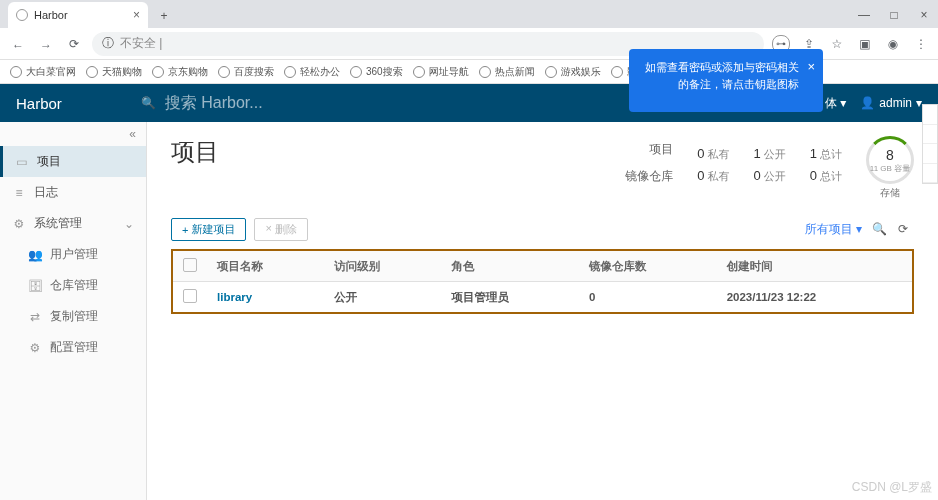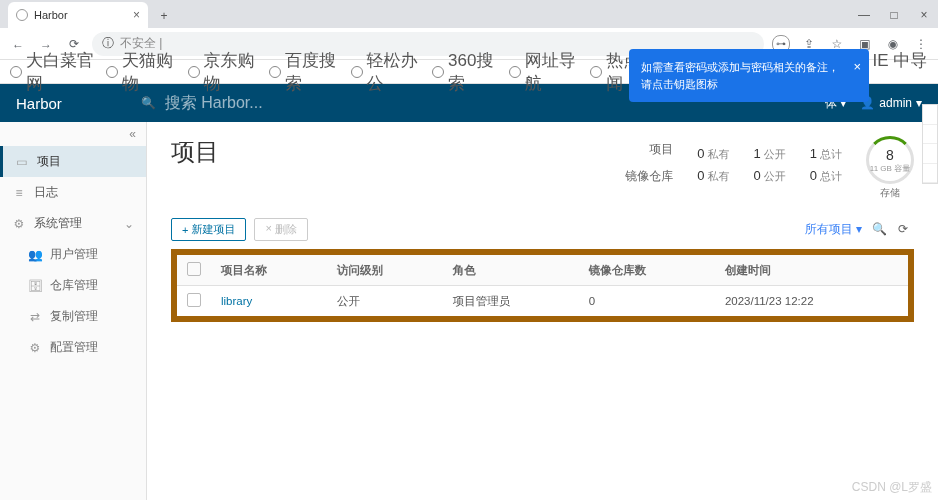--- a/index.html
+++ b/index.html
@@ -23,7 +23,7 @@
     .key-icon { border: 1px solid #999; border-radius: 8px; padding: 0 4px; font-size: 10px; }
     
     .bookmarks-row { height: 24px; display: flex; align-items: center; gap: 10px; padding: 0 10px; background: #fff; border-bottom: 1px solid #e0e0e0; }
-    .bm-item { display: flex; align-items: center; gap: 4px; font-size: 17px; color: #555; cursor: pointer; }
+    .bm-item { display: flex; align-items: center; gap: 4px; font-size: 10px; color: #555; cursor: pointer; }
     .bm-icon { width: 12px; height: 12px; border: 1px solid #888; border-radius: 50%; flex-shrink: 0; }
     
     

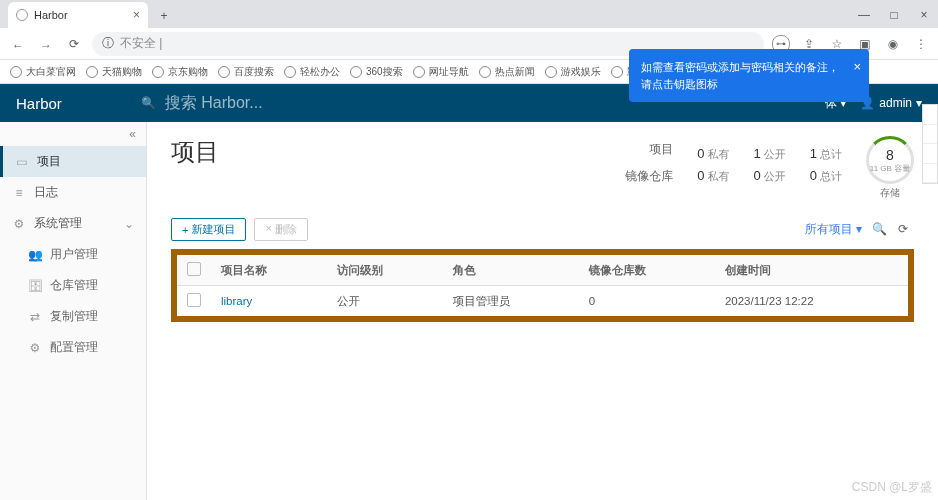--- a/index.html
+++ b/index.html
@@ -36,7 +36,7 @@
     .header-user { display: flex; align-items: center; gap: 4px; cursor: pointer; }
     
     
-    .pw-tooltip { position: absolute; top: 49px; left: 629px; width: 240px; background: #1a73e8; color: #fff; font-size: 11px; padding: 10px 24px 10px 12px; border-radius: 4px; line-height: 1.5; z-index: 10; }
+    .pw-tooltip { position: absolute; top: 49px; left: 629px; width: 194px; background: #1a73e8; color: #fff; font-size: 11px; padding: 10px 24px 20px 12px; border-radius: 4px; line-height: 1.5; z-index: 10; text-align: right; }
     .pw-close { position: absolute; top: 8px; right: 8px; color: #fff; cursor: pointer; font-size: 13px; }
     
     

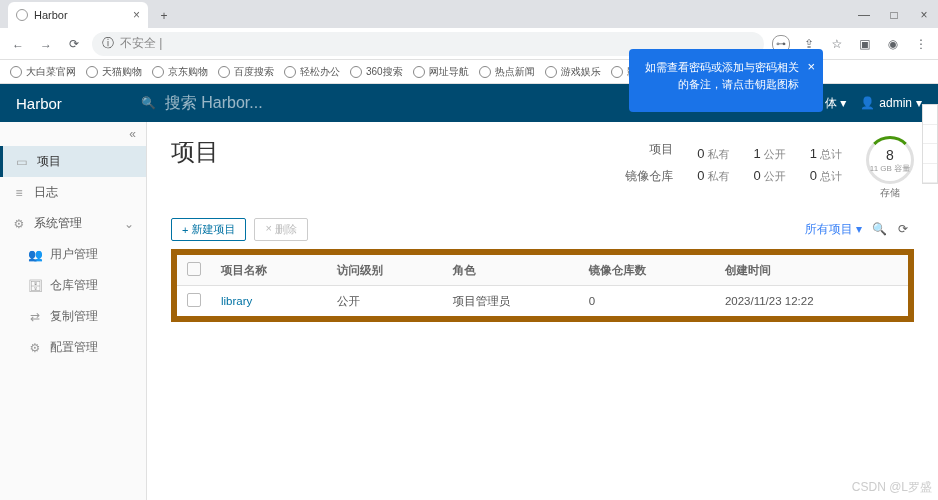--- a/index.html
+++ b/index.html
@@ -68,7 +68,7 @@
     .filter-dd { font-size: 12px; color: #3b82f6; cursor: pointer; }
     .tb-icon { width: 16px; height: 16px; color: #666; cursor: pointer; }
     
-    .table { width: 100%; border: 6px solid #a16207; border-collapse: collapse; }
+    .table { width: 100%; border: 2px solid #a16207; border-collapse: collapse; }
     .table th, .table td { text-align: left; padding: 7px 10px; font-size: 11.5px; border-bottom: 1px solid #e0e0e0; color: #555; font-weight: 400; }
     .table th { background: #fafafa; font-weight: 600; color: #666; }
     .chk { width: 14px; height: 14px; border: 1px solid #bbb; border-radius: 2px; cursor: pointer; display: inline-block; }

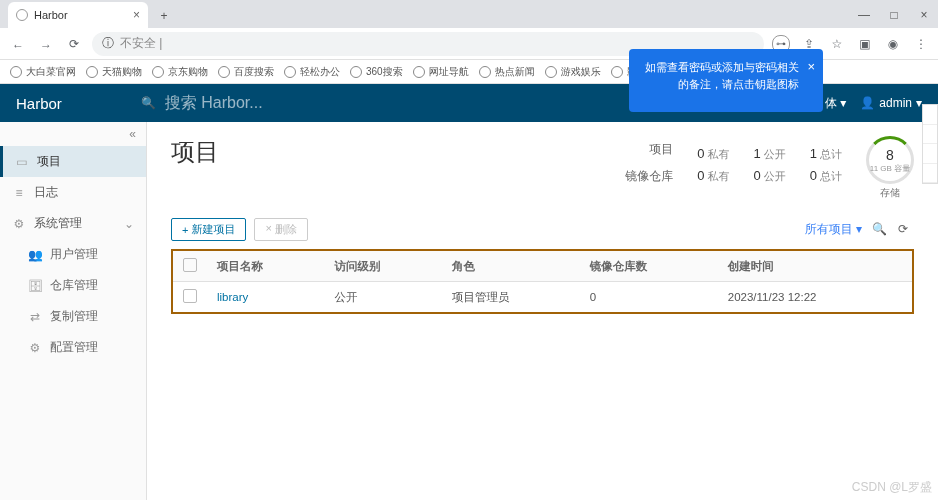--- a/index.html
+++ b/index.html
@@ -69,7 +69,7 @@
     .tb-icon { width: 16px; height: 16px; color: #666; cursor: pointer; }
     
     .table { width: 100%; border: 2px solid #a16207; border-collapse: collapse; }
-    .table th, .table td { text-align: left; padding: 7px 10px; font-size: 11.5px; border-bottom: 1px solid #e0e0e0; color: #555; font-weight: 400; }
+    .table th, .table td { text-align: left; padding: 7px 10px; font-size: 11.5px; border-bottom: 1px solid #e0e0e0; color: #555; font-weight: 700; }
     .table th { background: #fafafa; font-weight: 600; color: #666; }
     .chk { width: 14px; height: 14px; border: 1px solid #bbb; border-radius: 2px; cursor: pointer; display: inline-block; }
     .link { color: #0072a3; cursor: pointer; }

